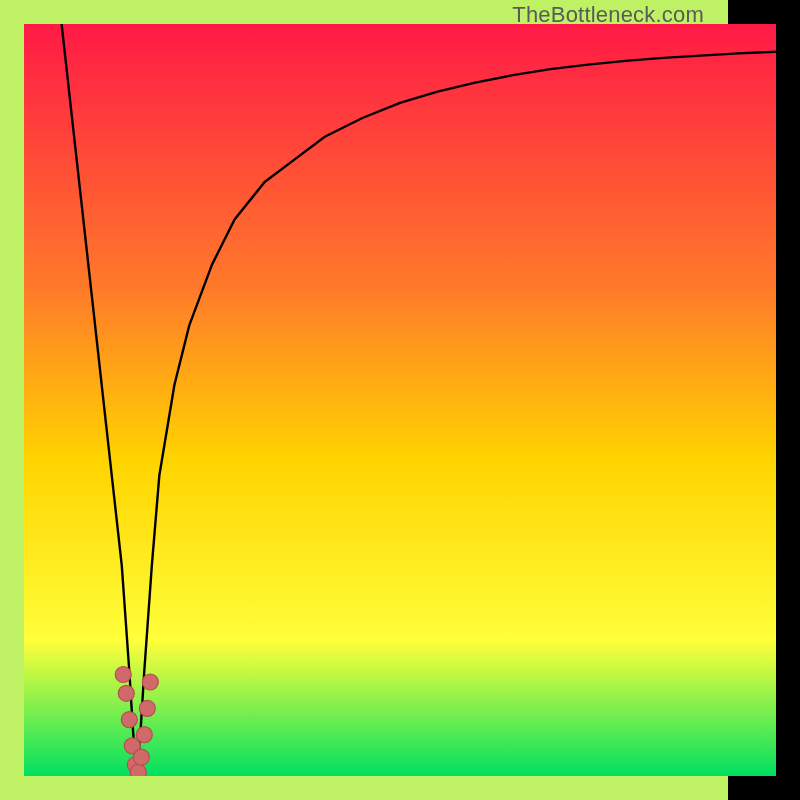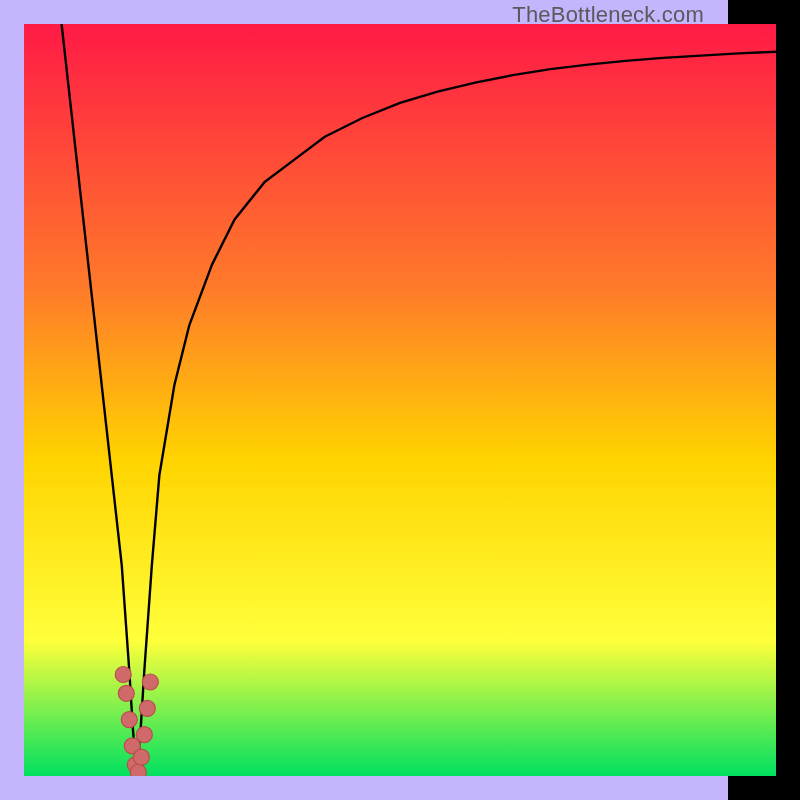--- a/index.html
+++ b/index.html
@@ -15,7 +15,7 @@
     position: relative;
     width: 728px;
     height: 800px;
-    background: #c4b5fd;
+    background: #bef264;
   }
   .plot-area {
     position: absolute;

